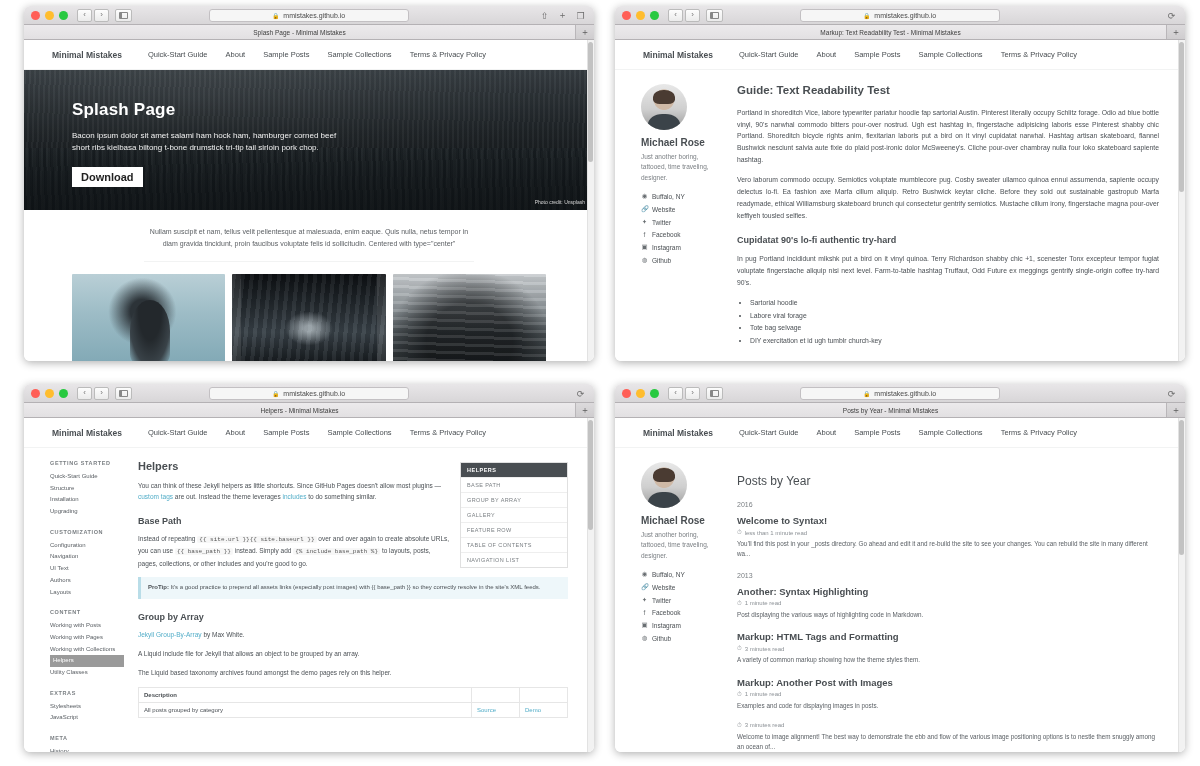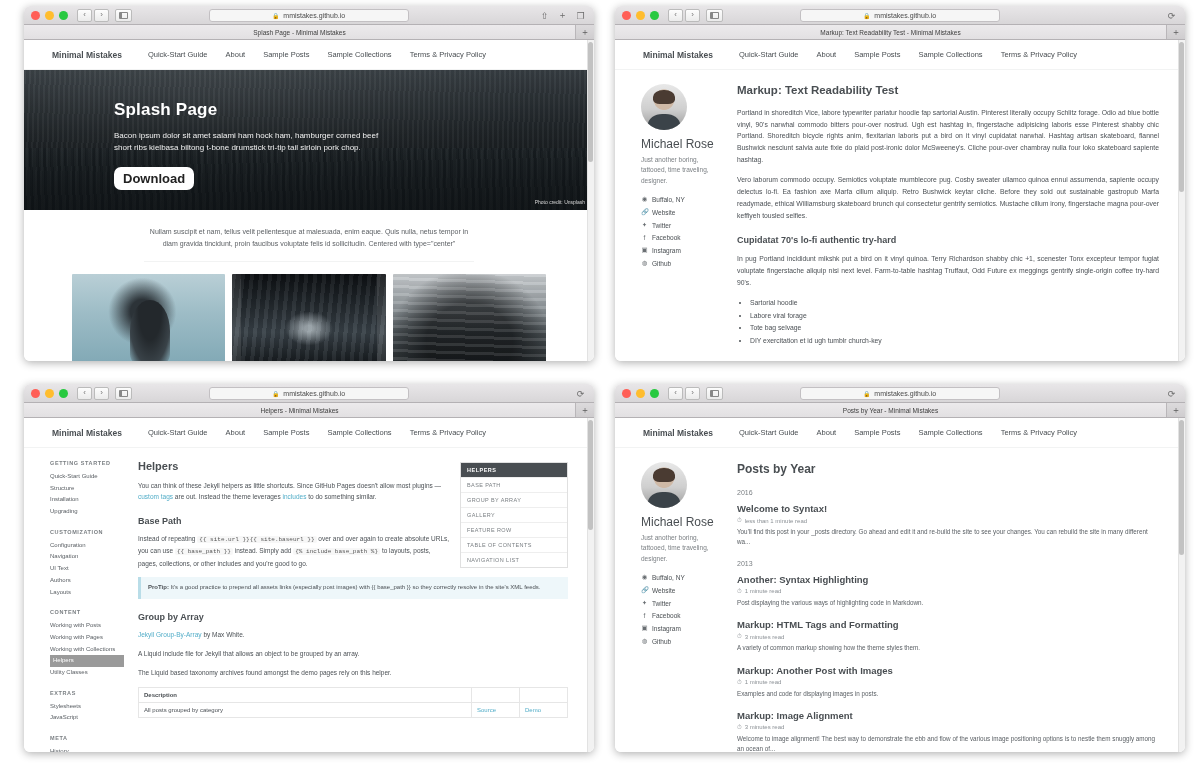--- a/index.html
+++ b/index.html
@@ -435,7 +435,7 @@
           </div>
         </div>
         <div class="content-col">
-          <h2 class="post-title">Markup: Text Readability Test</h2>
+          <h2 class="post-title">Guide: Text Readability Test</h2>
           <p class="body">Portland in shoreditch Vice, labore typewriter pariatur hoodie fap sartorial Austin. Pinterest literally occupy Schlitz forage. Odio ad blue bottle vinyl, 90's narwhal commodo bitters pour-over nostrud. Ugh est hashtag in, fingerstache adipisicing laboris esse Pinterest shabby chic Portland. Shoreditch bicycle rights anim, flexitarian laboris put a bird on it vinyl cupidatat narwhal. Hashtag artisan skateboard, flannel Bushwick nesciunt salvia aute fixie do plaid post-ironic dolor McSweeney's. Cliche pour-over chambray nulla four loko skateboard sapiente hashtag.</p>
           <p class="body">Vero laborum commodo occupy. Semiotics voluptate mumblecore pug. Cosby sweater ullamco quinoa ennui assumenda, sapiente occupy delectus lo-fi. Ea fashion axe Marfa cillum aliquip. Retro Bushwick keytar cliche. Before they sold out sustainable gastropub Marfa readymade, ethical Williamsburg skateboard brunch qui consectetur gentrify semiotics. Mustache cillum irony, fingerstache magna pour-over keffiyeh tousled selfies.</p>
           <h3 class="post-sub">Cupidatat 70's lo-fi authentic try-hard</h3>

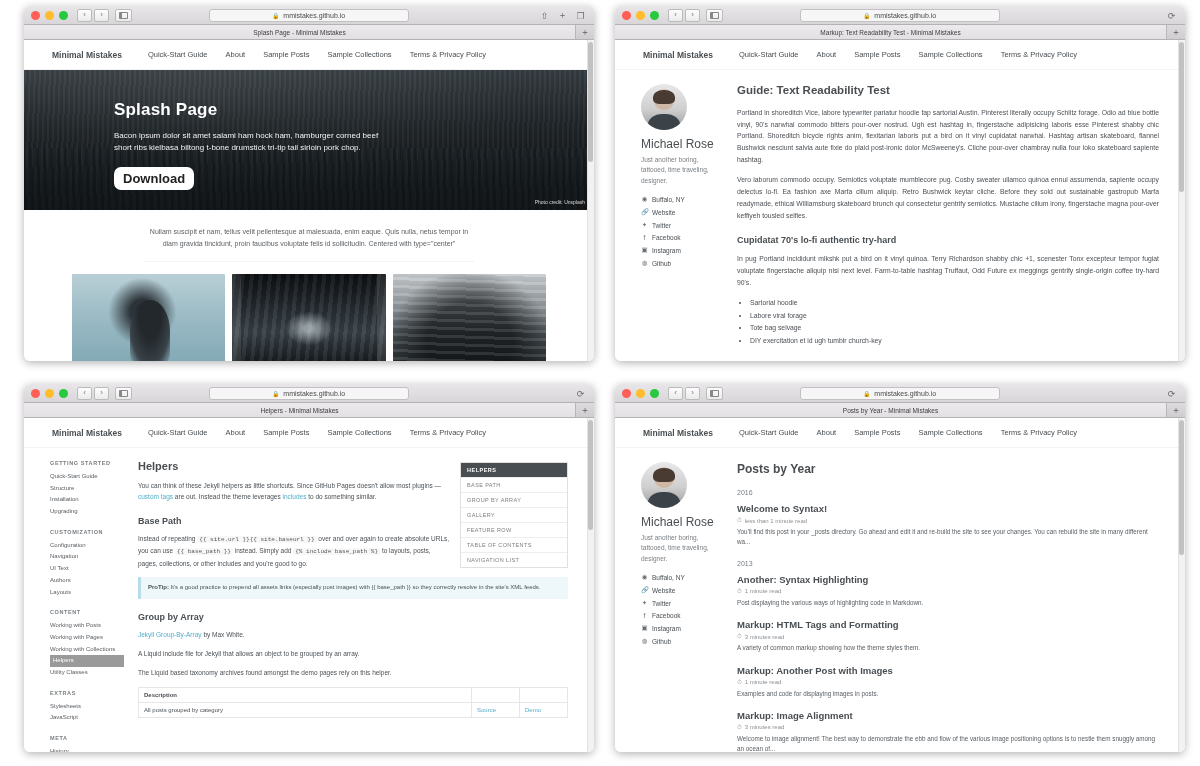--- a/index.html
+++ b/index.html
@@ -135,7 +135,6 @@
       radial-gradient(ellipse at 30% 20%, rgba(255,255,255,0.08), rgba(0,0,0,0) 60%),
       linear-gradient(180deg, #3c4348 0%, #2a3034 45%, #1d2225 100%);
     overflow: hidden;
-    padding-left: 42px;
   }
   .hero::before {
     content: "";

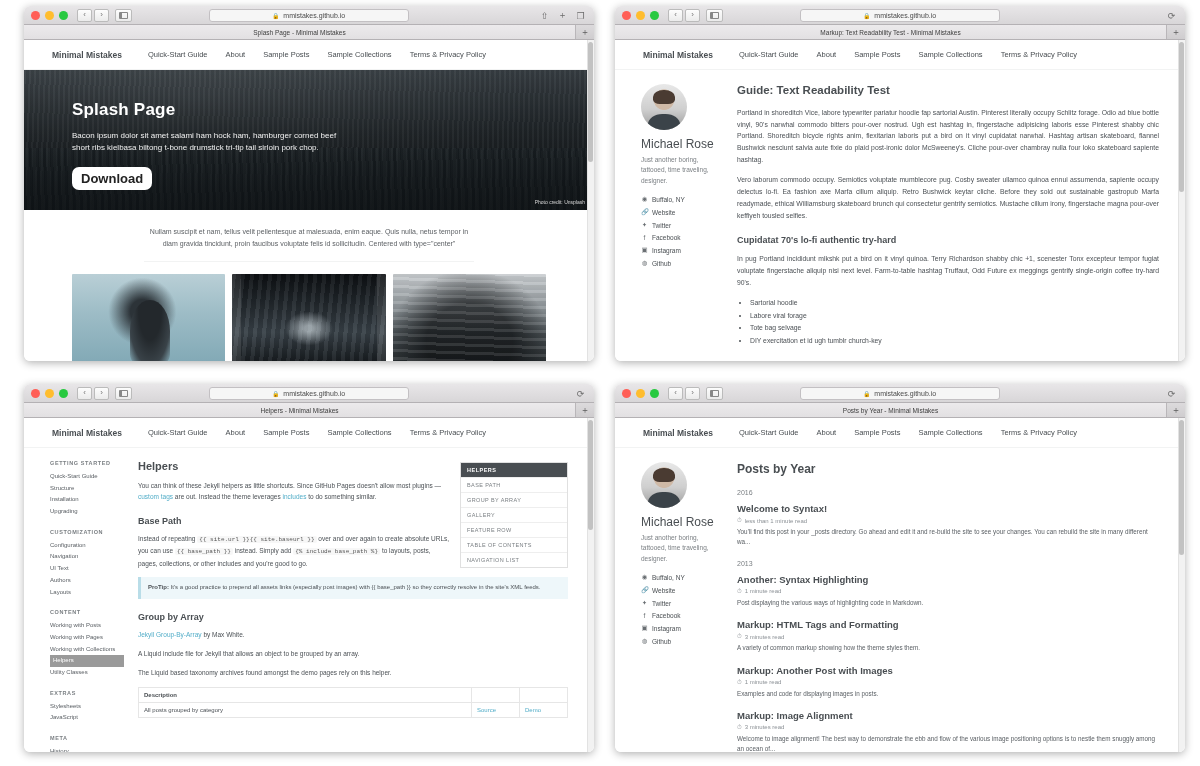--- a/index.html
+++ b/index.html
@@ -232,7 +232,7 @@
     content:""; position:absolute; left: 16%; top: 66%; width: 68%; height: 50%;
     background: #3b4349; border-radius: 46% 46% 0 0;
   }
-  .author-name { font-size: 12px; font-weight: normal; color: #494e52; margin-bottom: 4px; }
+  .author-name { font-size: 10px; font-weight: bold; color: #494e52; margin-bottom: 4px; }
   .author-bio { font-size: 6.5px; color: #7a7f83; line-height: 1.6; margin-bottom: 9px; }
   .author-links { display: flex; flex-direction: column; gap: 5px; }
   .author-link { display: flex; align-items: center; gap: 4px; font-size: 6.5px; color: #494e52; }

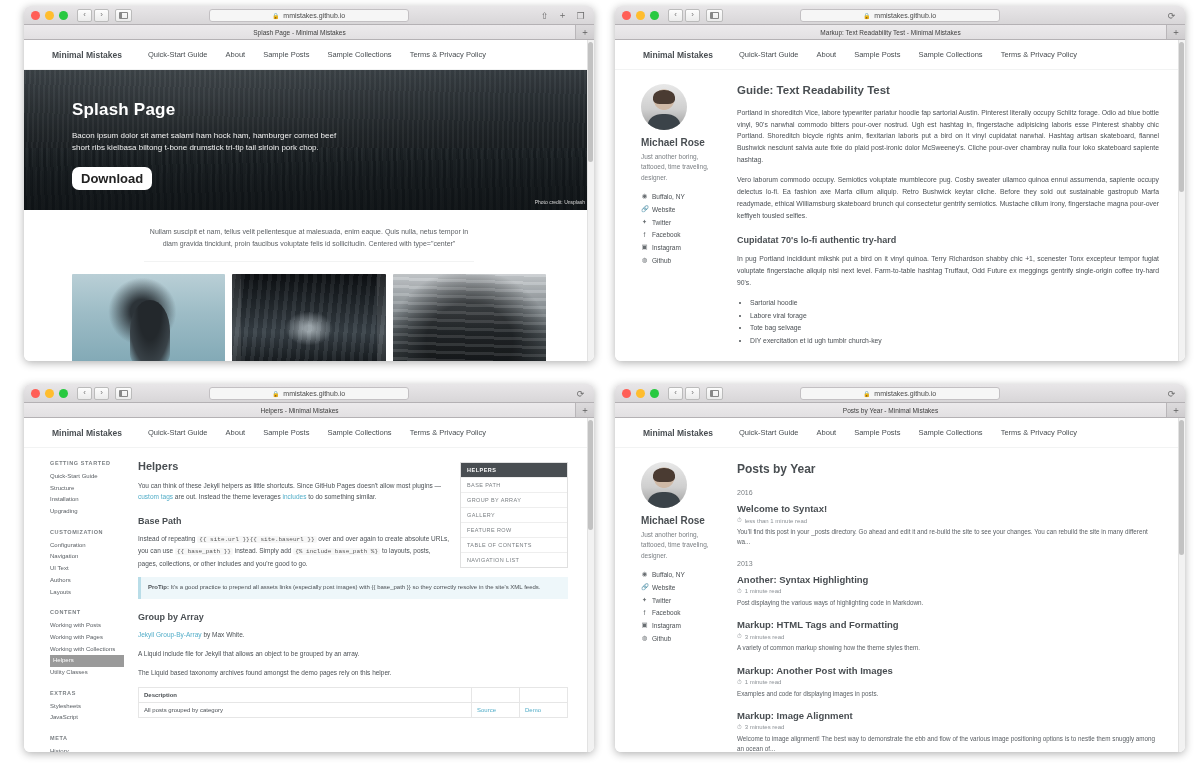--- a/index.html
+++ b/index.html
@@ -160,8 +160,8 @@
   .btn-download {
     display: inline-block;
     background: #fff; color: #222;
-    font-size: 13px; font-weight: bold;
-    padding: 4px 9px; border-radius: 7px;
+    font-size: 11px; font-weight: bold;
+    padding: 4px 9px; border-radius: 0;
   }
   .photo-credit {
     position: absolute; right: 9px; bottom: 5px; z-index: 3;

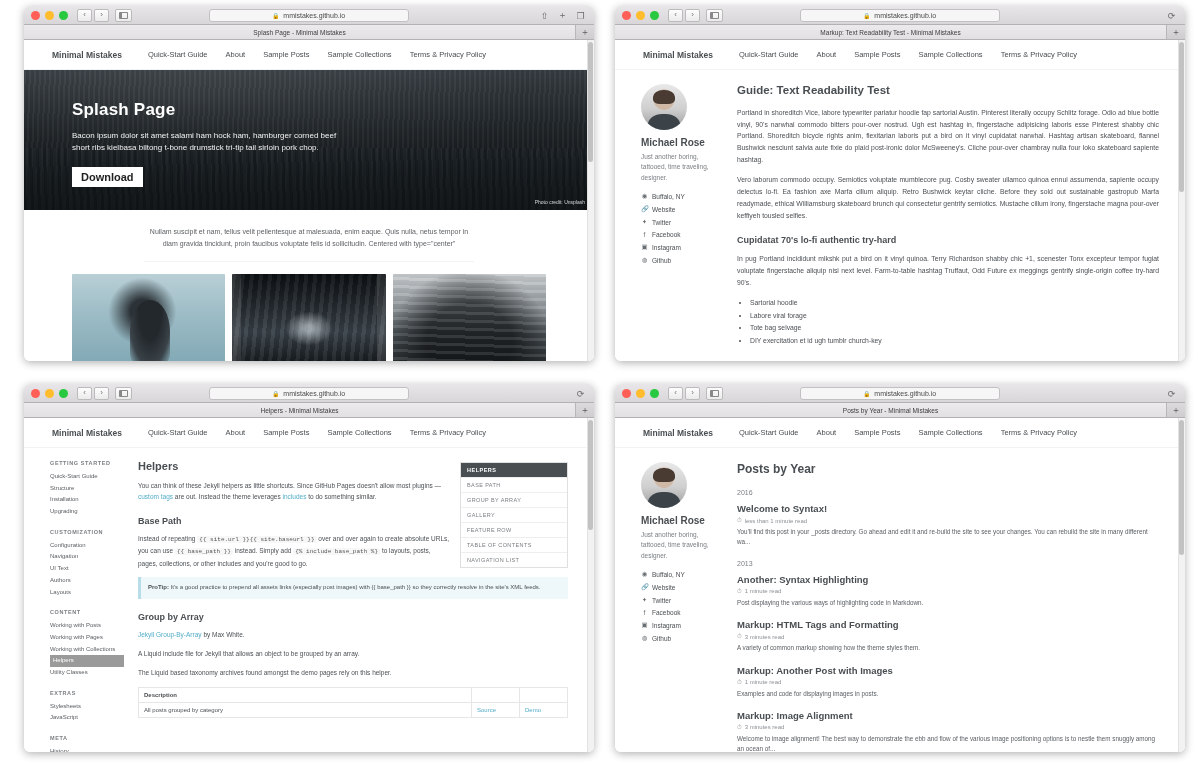--- a/index.html
+++ b/index.html
@@ -437,7 +437,7 @@
           <h2 class="post-title">Guide: Text Readability Test</h2>
           <p class="body">Portland in shoreditch Vice, labore typewriter pariatur hoodie fap sartorial Austin. Pinterest literally occupy Schlitz forage. Odio ad blue bottle vinyl, 90's narwhal commodo bitters pour-over nostrud. Ugh est hashtag in, fingerstache adipisicing laboris esse Pinterest shabby chic Portland. Shoreditch bicycle rights anim, flexitarian laboris put a bird on it vinyl cupidatat narwhal. Hashtag artisan skateboard, flannel Bushwick nesciunt salvia aute fixie do plaid post-ironic dolor McSweeney's. Cliche pour-over chambray nulla four loko skateboard sapiente hashtag.</p>
           <p class="body">Vero laborum commodo occupy. Semiotics voluptate mumblecore pug. Cosby sweater ullamco quinoa ennui assumenda, sapiente occupy delectus lo-fi. Ea fashion axe Marfa cillum aliquip. Retro Bushwick keytar cliche. Before they sold out sustainable gastropub Marfa readymade, ethical Williamsburg skateboard brunch qui consectetur gentrify semiotics. Mustache cillum irony, fingerstache magna pour-over keffiyeh tousled selfies.</p>
-          <h3 class="post-sub">Cupidatat 70's lo-fi authentic try-hard</h3>
+          <h3 class="post-sub">Cupidatat 90's lo-fi authentic try-hard</h3>
           <p class="body">In pug Portland incididunt mlkshk put a bird on it vinyl quinoa. Terry Richardson shabby chic +1, scenester Tonx excepteur tempor fugiat voluptate fingerstache aliquip nisi next level. Farm-to-table hashtag Truffaut, Odd Future ex meggings gentrify single-origin coffee try-hard 90's.</p>
           <ul class="bullets">
             <li>Sartorial hoodie</li>

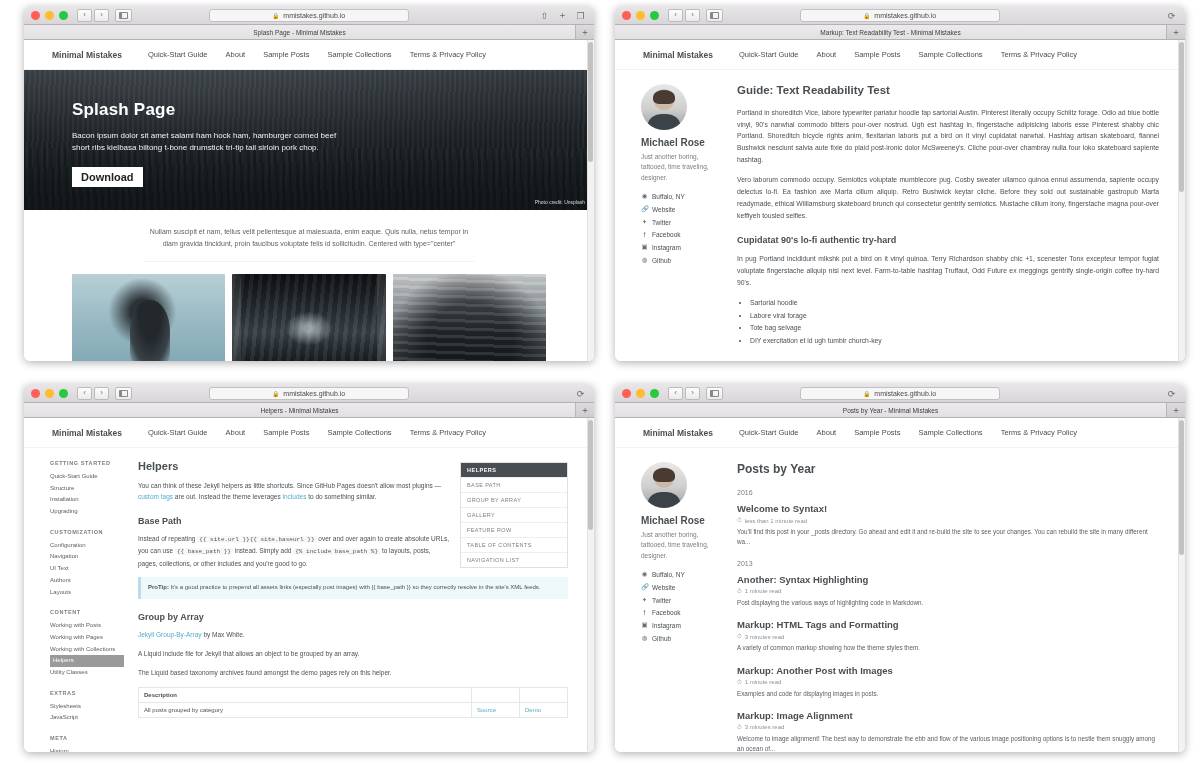--- a/index.html
+++ b/index.html
@@ -291,7 +291,7 @@
   table.doc-table td a { color: #52adc8; text-decoration: none; }
 
   
-  h2.arch-title { margin: 0 0 13px; font-size: 12px; color: #494e52; font-weight: bold; }
+  h2.arch-title { margin: 12px 0 13px; font-size: 12px; color: #494e52; font-weight: normal; }
   .year { font-size: 7px; color: #7a7f83; margin: 12px 0 7px; }
   .year:first-of-type { margin-top: 0; }
   .post-item { margin-bottom: 11px; }

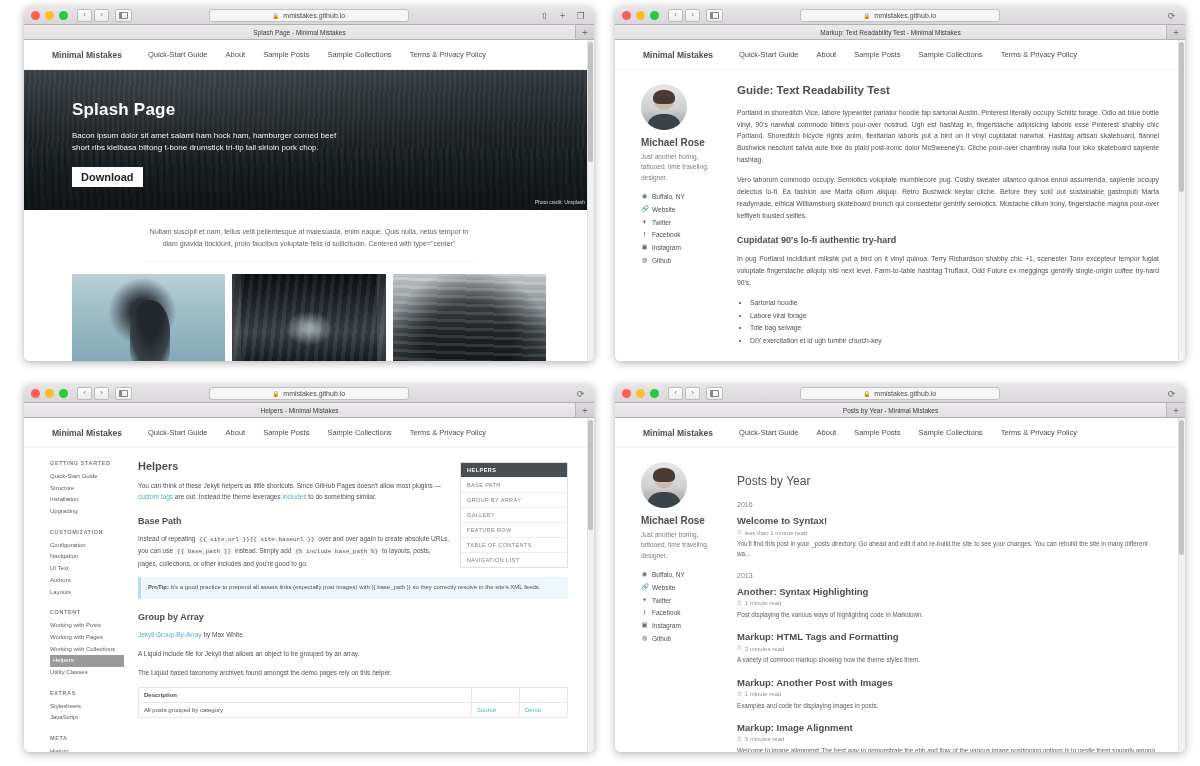--- a/index.html
+++ b/index.html
@@ -699,7 +699,6 @@
           </div>
 
           <div class="post-item">
-            <h4>Markup: Image Alignment</h4>
             <div class="post-meta">
               <span>⏱</span>
               <span>3 minutes read</span>

